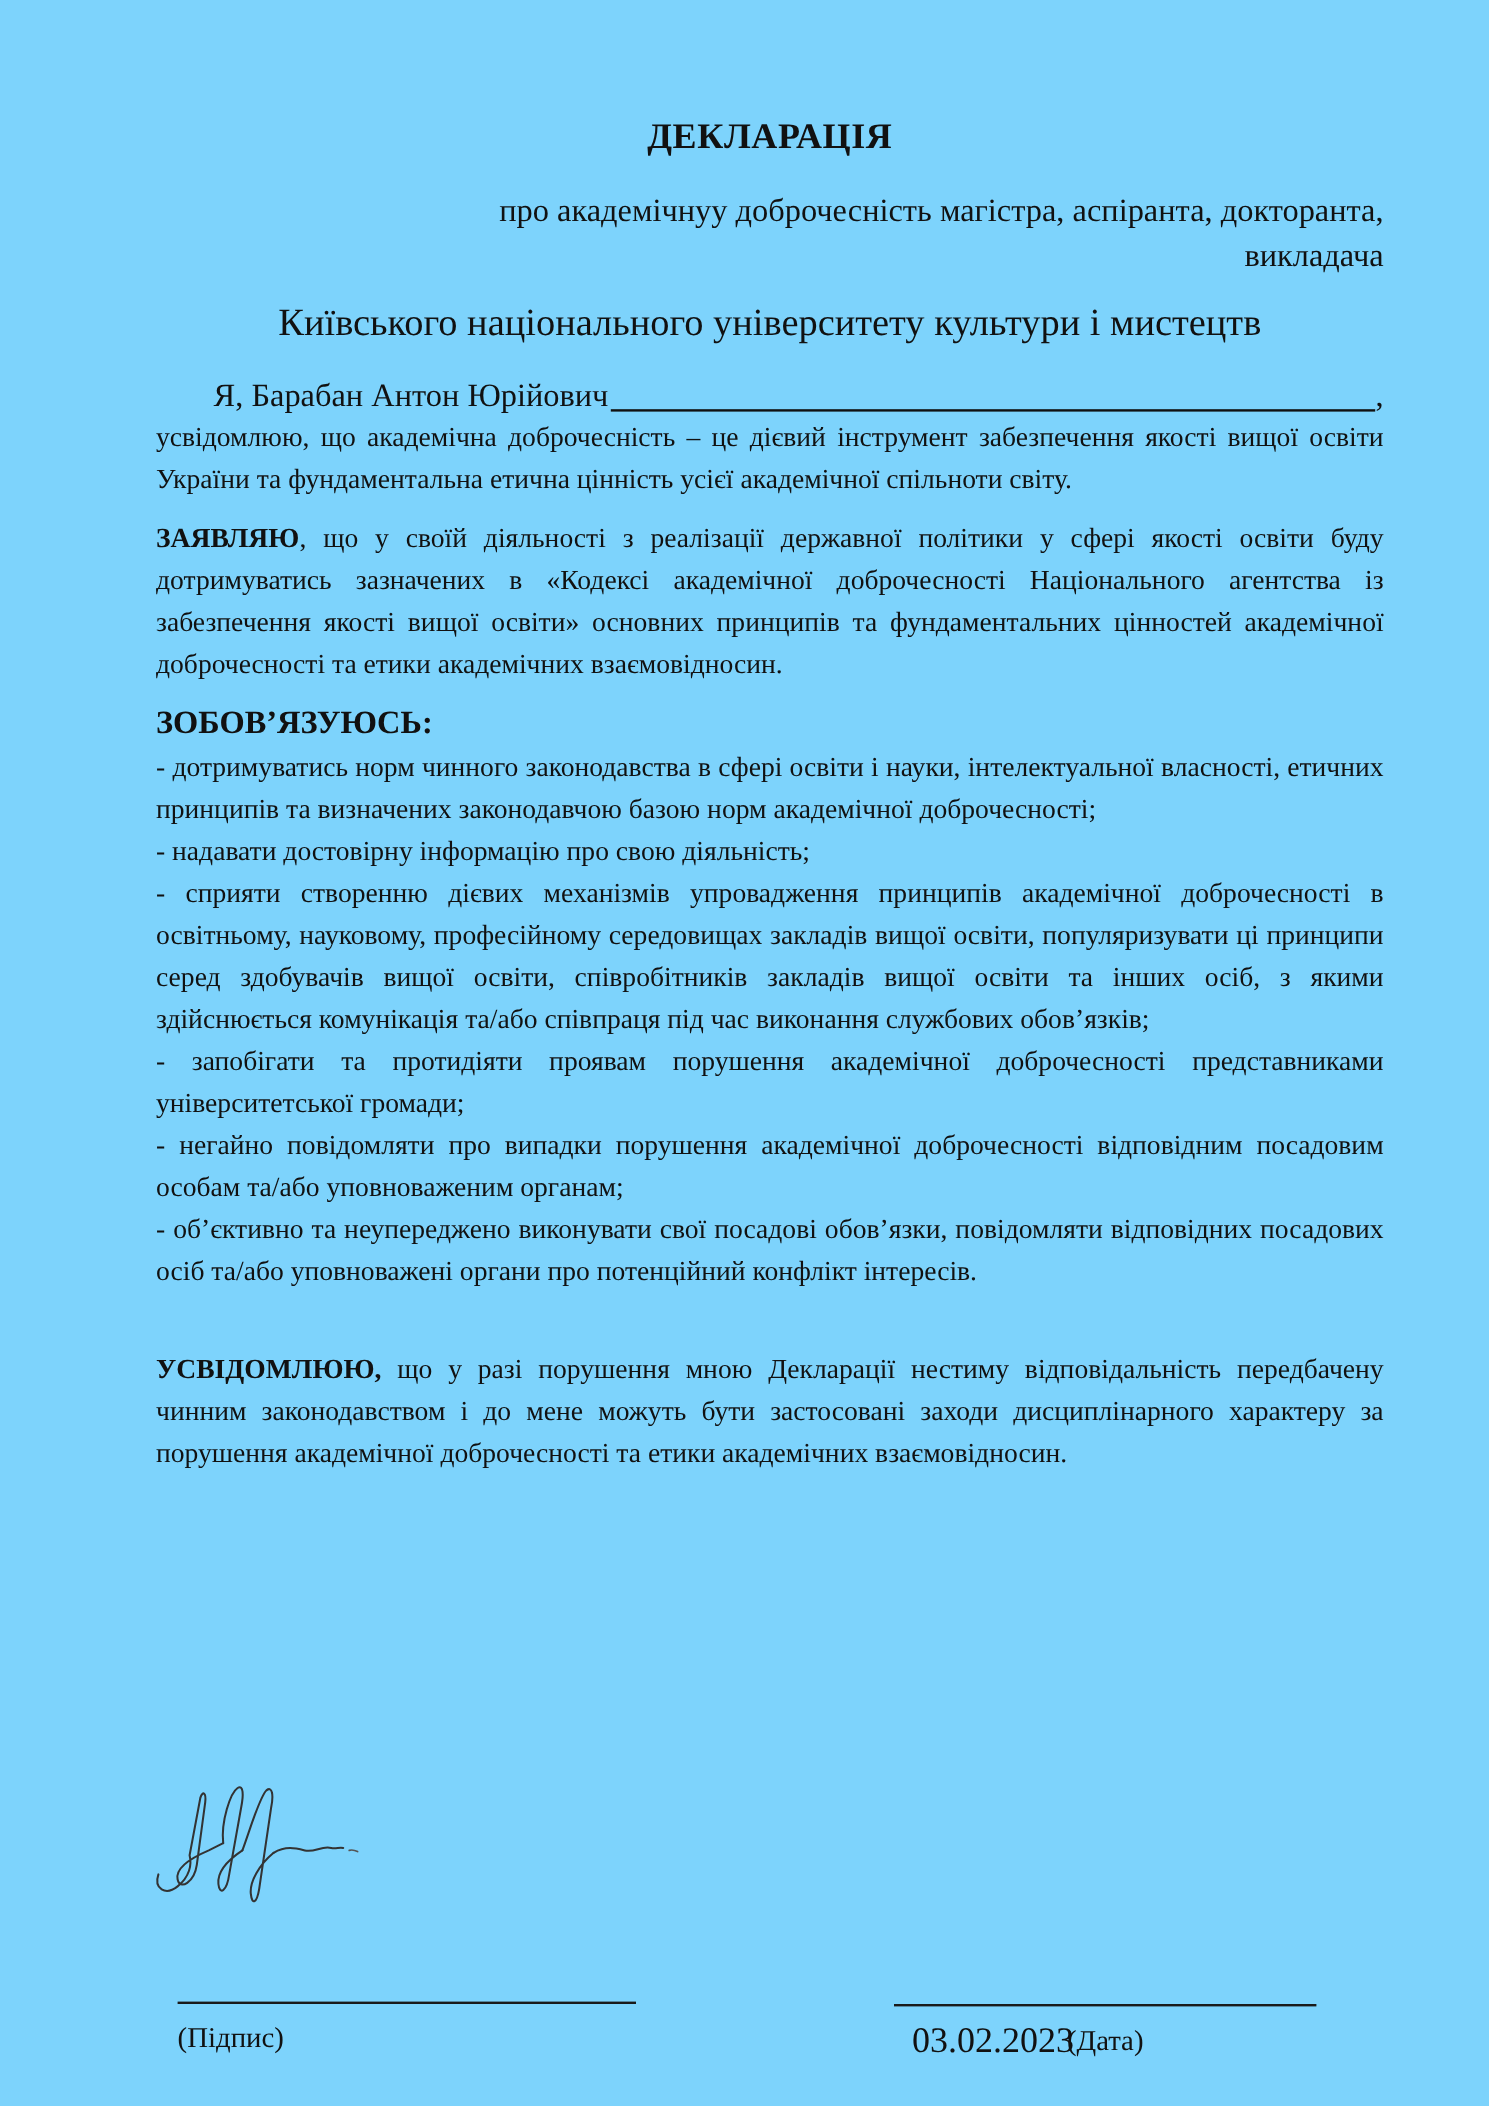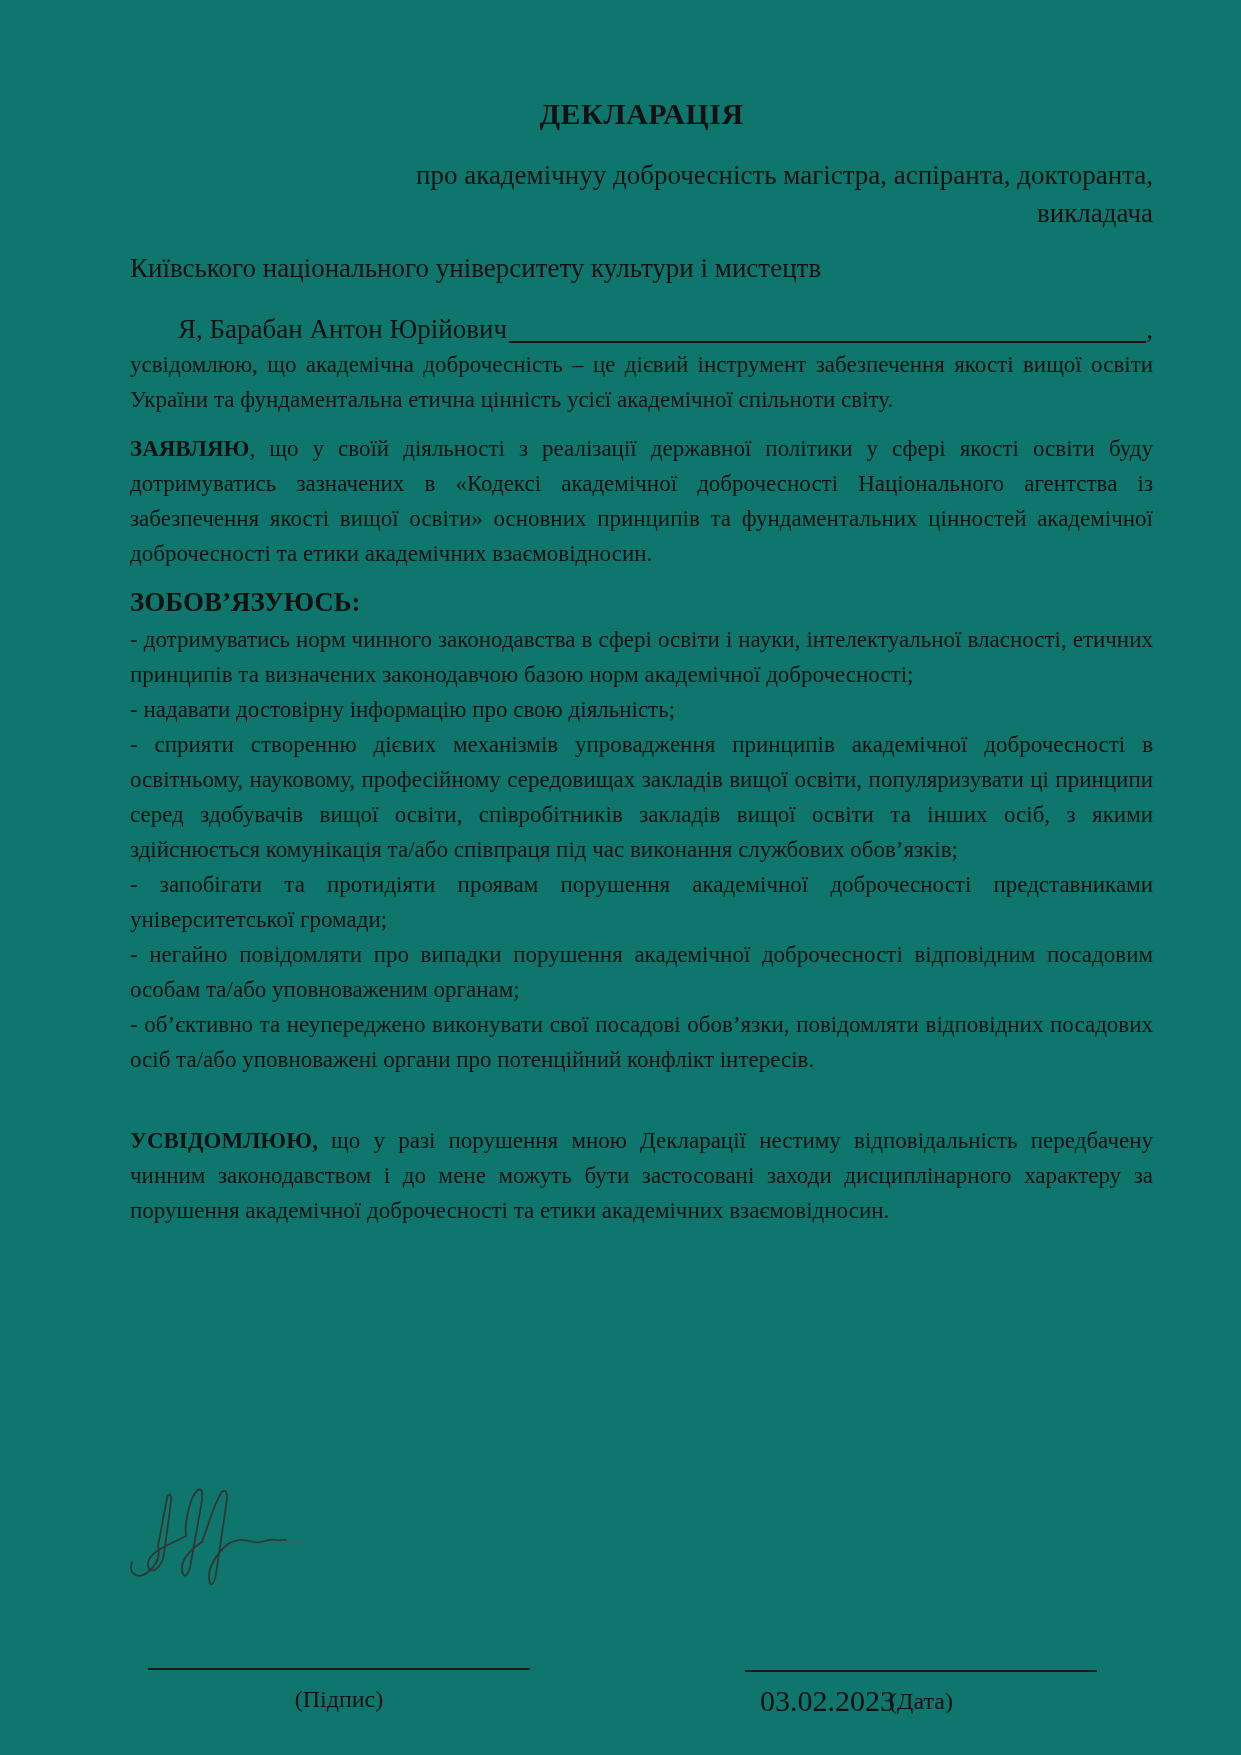--- a/index.html
+++ b/index.html
@@ -12,7 +12,7 @@
     width: 1241px;
     height: 1755px;
     margin: 0 auto;
-    background: #0f766e;
+    background: #7dd3fc;
     font-family: "Liberation Serif", "DejaVu Serif", serif;
     color: #111111;
     overflow: hidden;

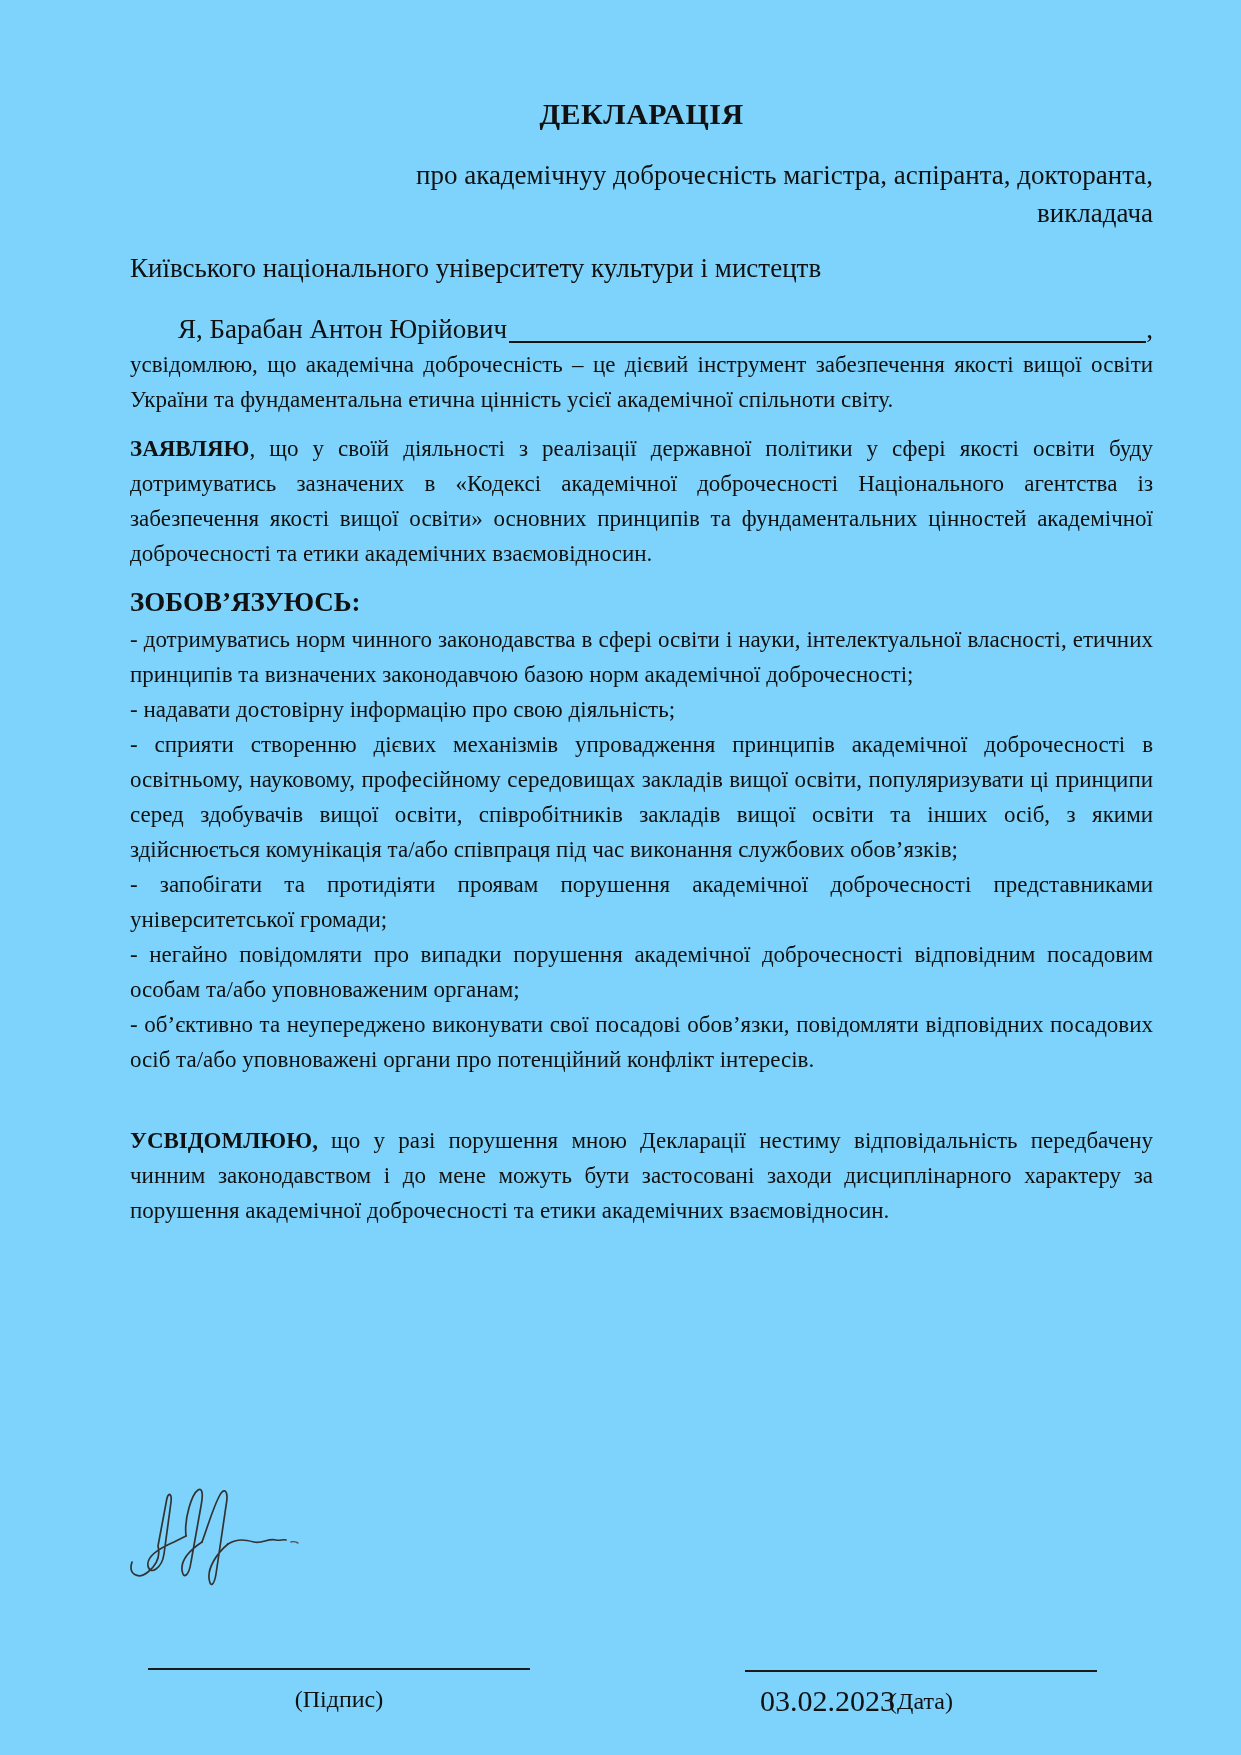--- a/index.html
+++ b/index.html
@@ -39,7 +39,8 @@
     white-space: pre-line;
   }
   .doc-institution {
-    font-size: 27px;
+    text-align: center;
+    font-size: 32px;
     line-height: 36px;
     margin: 0 0 26px 0;
   }

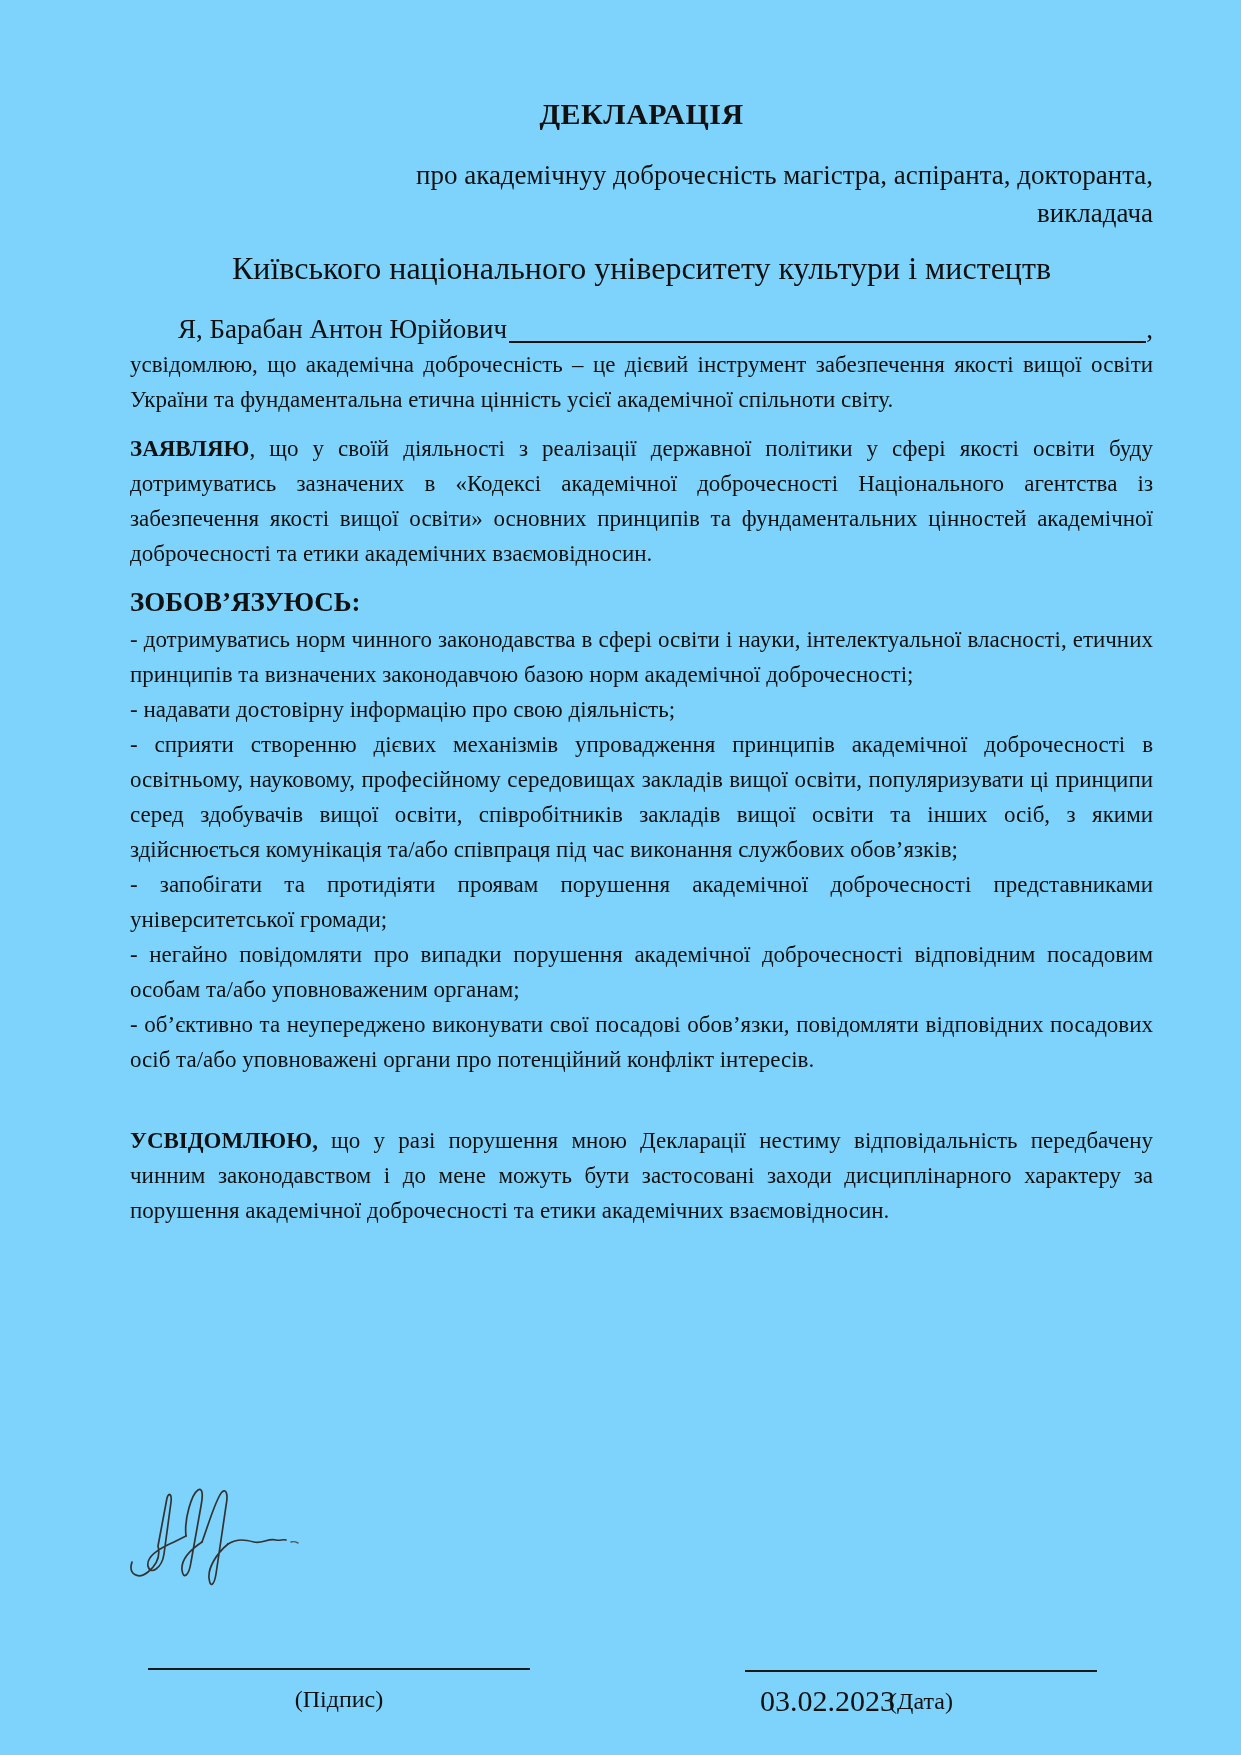--- a/index.html
+++ b/index.html
@@ -91,7 +91,7 @@
     left: 148px;
     top: 1686px;
     width: 382px;
-    text-align: center;
+    text-align: left;
     font-size: 24px;
   }
   .date-value {

